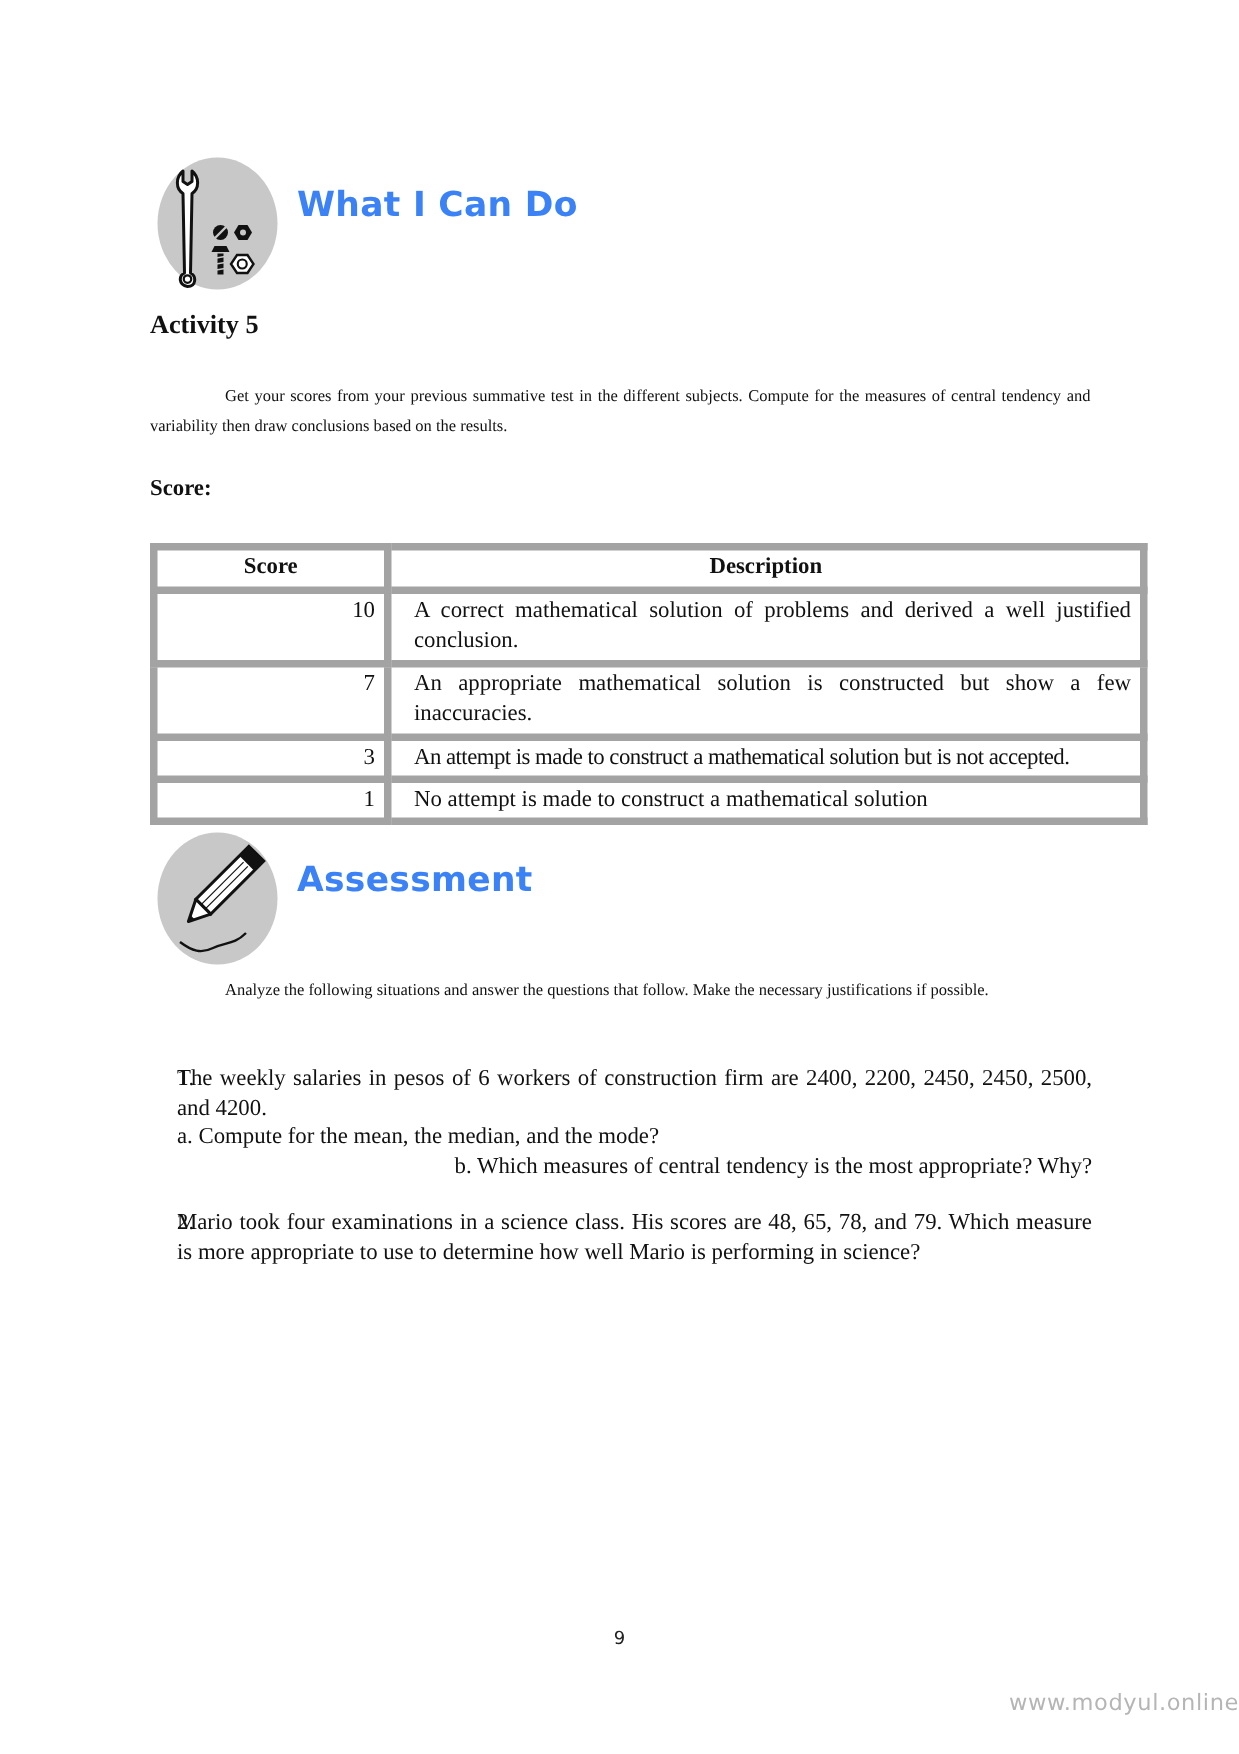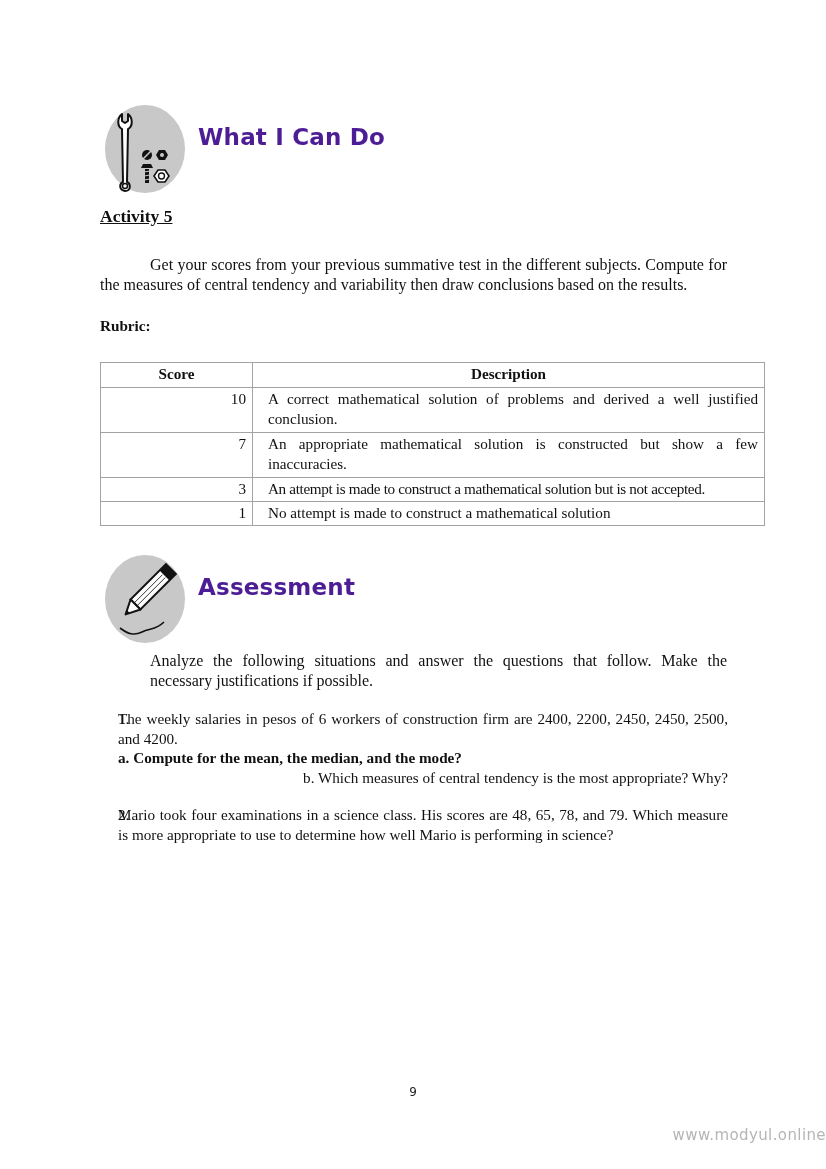--- a/index.html
+++ b/index.html
@@ -9,7 +9,7 @@
 
     .section-icon { position: absolute; width: 82px; height: 90px; }
     .section-title { position: absolute; font-family: "DejaVu Sans", "Liberation Sans", sans-serif;
-                     font-weight: bold; font-size: 23px; color: #4c1d95; letter-spacing: 0.2px; }
+                     font-weight: bold; font-size: 23px; color: #3b82f6; letter-spacing: 0.2px; }
 
     .activity-title { left: 100px; top: 206px; font-weight: bold; font-size: 17.5px; text-decoration: underline; }
     .para { font-size: 16px; line-height: 19.5px; text-align: justify; }

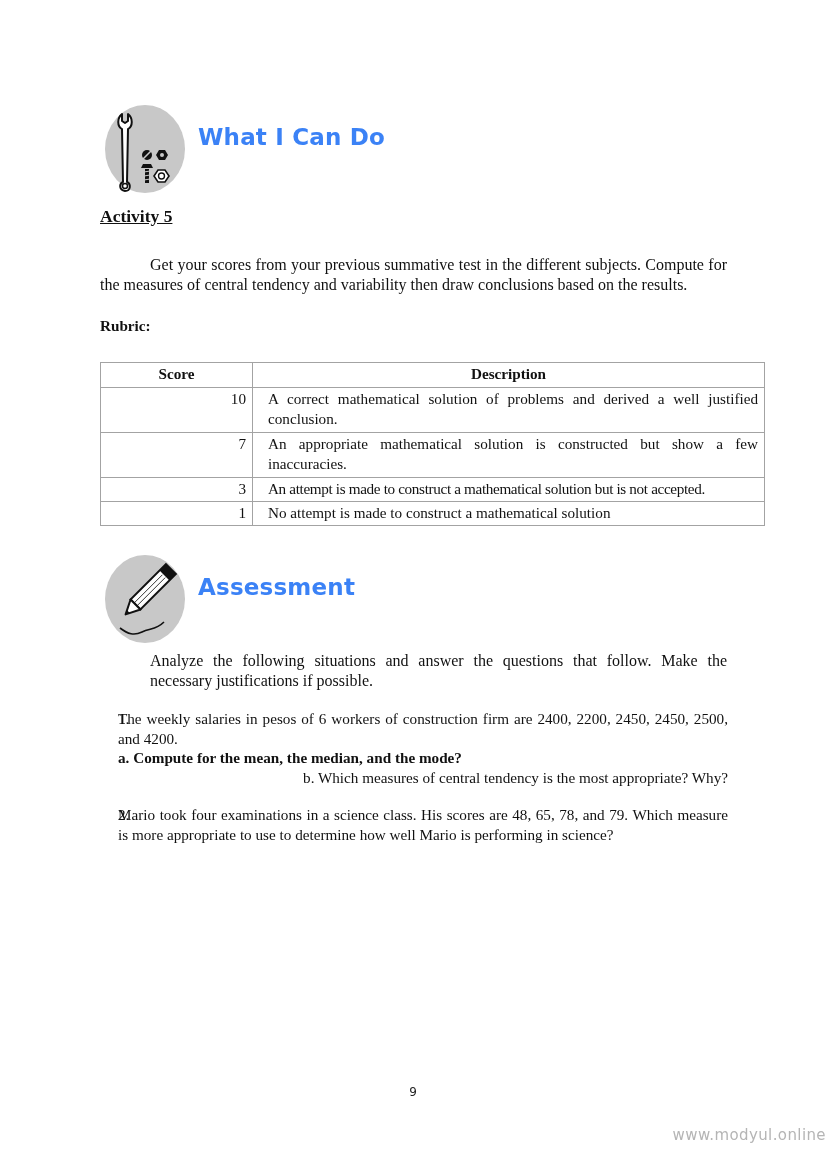--- a/index.html
+++ b/index.html
@@ -11,7 +11,7 @@
     .section-title { position: absolute; font-family: "DejaVu Sans", "Liberation Sans", sans-serif;
                      font-weight: bold; font-size: 23px; color: #3b82f6; letter-spacing: 0.2px; }
 
-    .activity-title { left: 100px; top: 206px; font-weight: bold; font-size: 17.5px; text-decoration: underline; }
+    .activity-title { left: 100px; top: 206px; font-weight: bold; font-size: 17.5px; }
     .para { font-size: 16px; line-height: 19.5px; text-align: justify; }
     .rubric-label { left: 100px; top: 317px; font-weight: bold; font-size: 15.2px; }
 

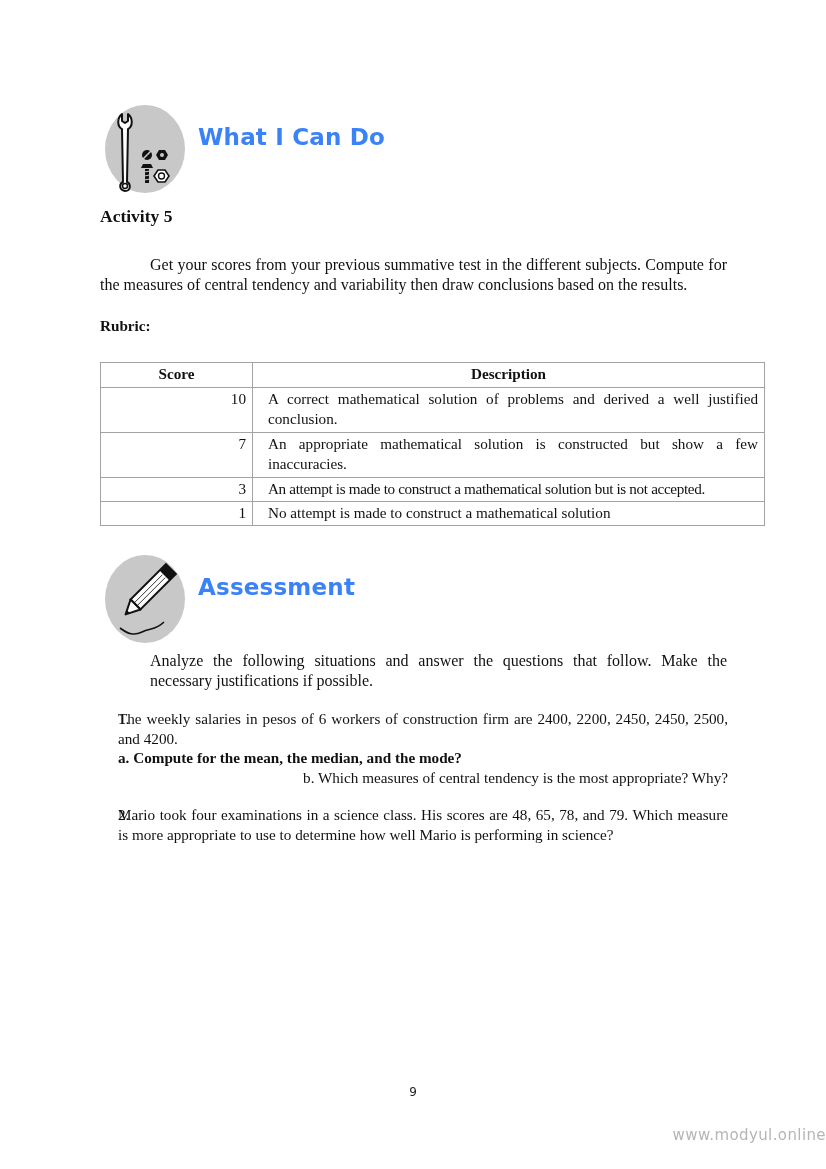--- a/index.html
+++ b/index.html
@@ -12,7 +12,7 @@
                      font-weight: bold; font-size: 23px; color: #3b82f6; letter-spacing: 0.2px; }
 
     .activity-title { left: 100px; top: 206px; font-weight: bold; font-size: 17.5px; }
-    .para { font-size: 16px; line-height: 19.5px; text-align: justify; }
+    .para { font-size: 11px; line-height: 19.5px; text-align: justify; }
     .rubric-label { left: 100px; top: 317px; font-weight: bold; font-size: 15.2px; }
 
     table.rubric { position: absolute; left: 100px; top: 362px; width: 665px;

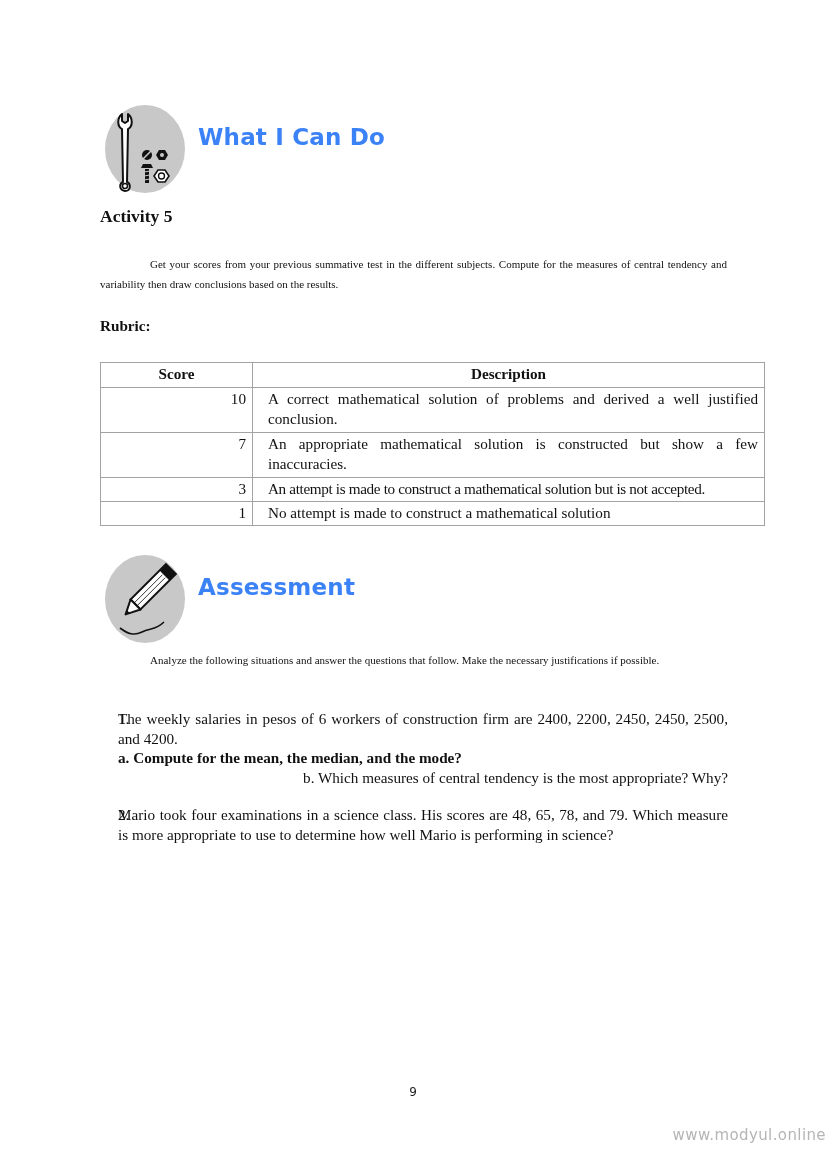--- a/index.html
+++ b/index.html
@@ -63,7 +63,7 @@
 <div class="abs activity-title">Activity 5</div>
 <div class="abs para" style="left:100px; top:255px; width:627px; text-indent:50px;">Get your scores from your previous summative test in the different subjects. Compute for the measures of central tendency and variability then draw conclusions based on the results.</div>
 
-<div class="abs rubric-label">Rubric:</div>
+<div class="abs rubric-label">Score:</div>
 
 <table class="rubric">
   <thead>

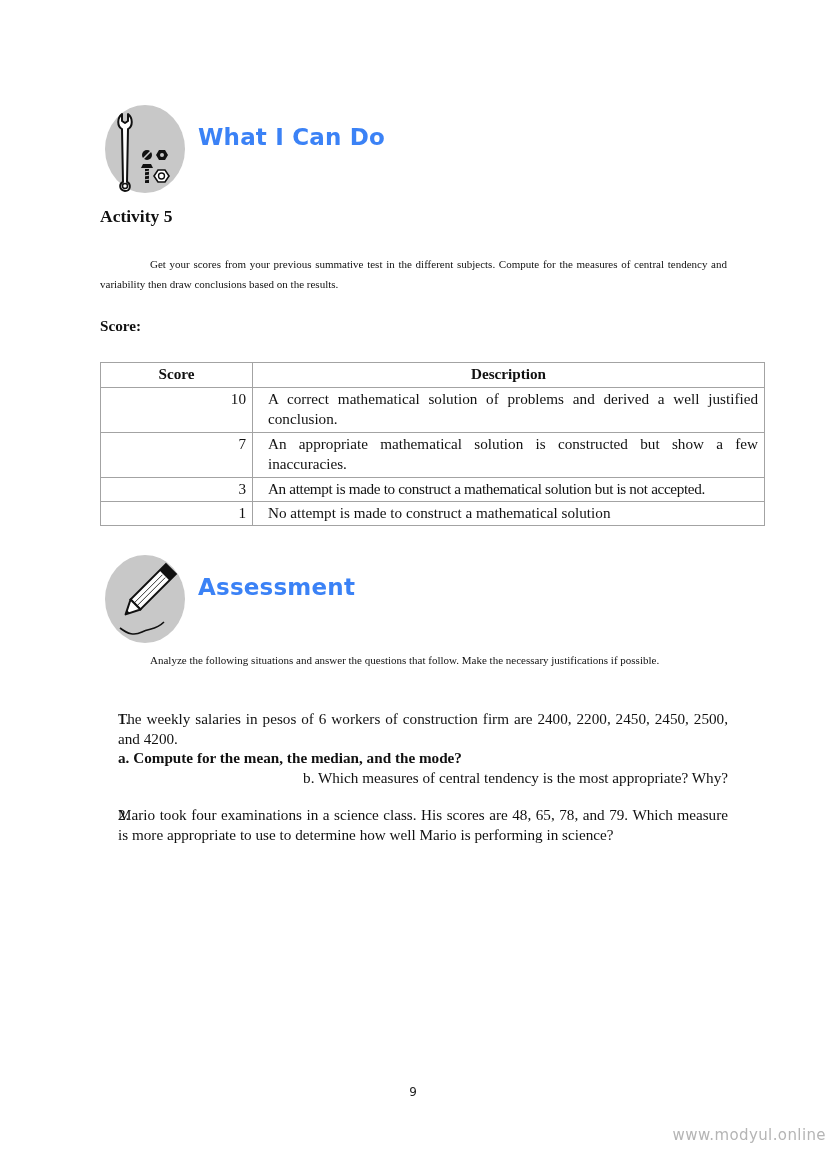--- a/index.html
+++ b/index.html
@@ -17,7 +17,7 @@
 
     table.rubric { position: absolute; left: 100px; top: 362px; width: 665px;
                    border-collapse: collapse; font-size: 15.2px; }
-    table.rubric th, table.rubric td { border: 1px solid #a3a3a3; padding: 1px 6px 2px 6px;
+    table.rubric th, table.rubric td { border: 5px solid #a3a3a3; padding: 1px 6px 2px 6px;
                    vertical-align: top; line-height: 19.5px; }
     table.rubric th { font-weight: bold; text-align: center; height: 21px; }
     table.rubric td.score { text-align: right; width: 139px; }

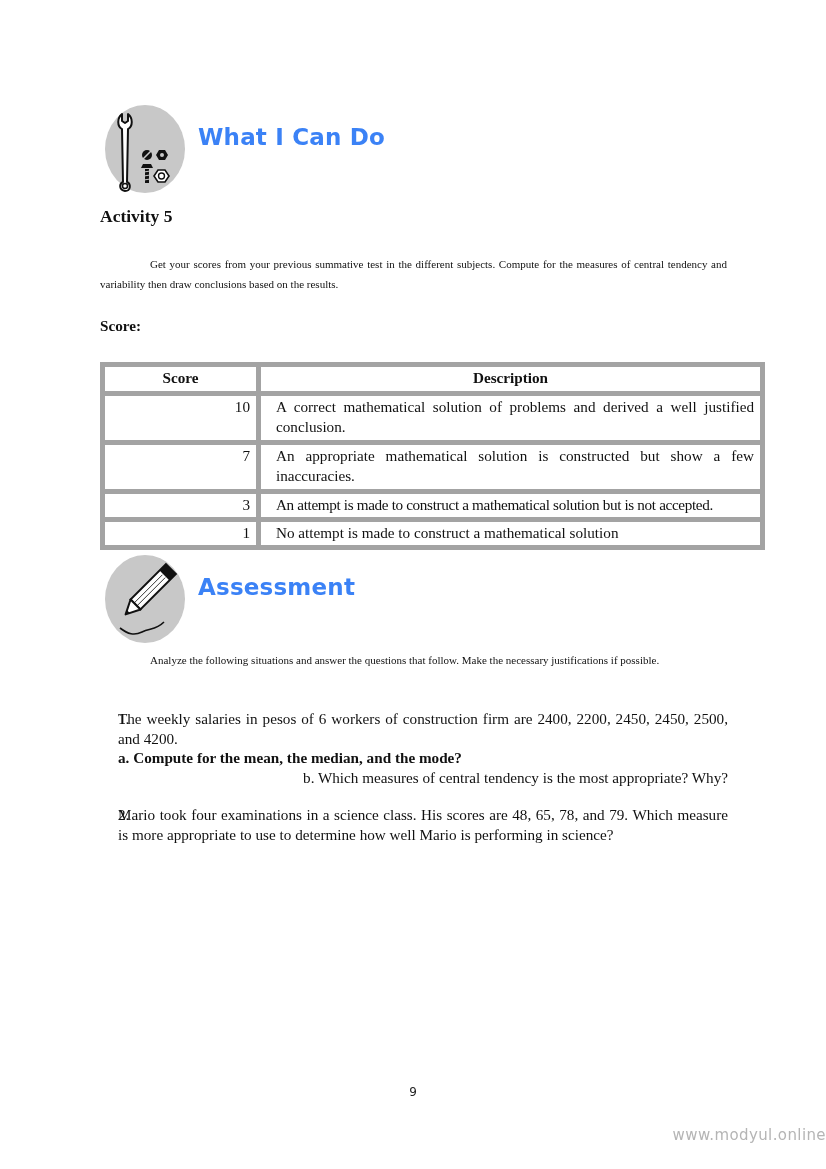--- a/index.html
+++ b/index.html
@@ -114,7 +114,7 @@
   <span class="num">1.</span>
   <div class="body">
     <div>The weekly salaries in pesos of 6 workers of construction firm are 2400, 2200, 2450, 2450, 2500, and 4200.</div>
-    <div style="text-align:left;font-weight:bold;">a. Compute for the mean, the median, and the mode?</div>
+    <div style="text-align:left;">a. Compute for the mean, the median, and the mode?</div>
     <div style="text-align:right;">b. Which measures of central tendency is the most appropriate? Why?</div>
   </div>
 </div>

